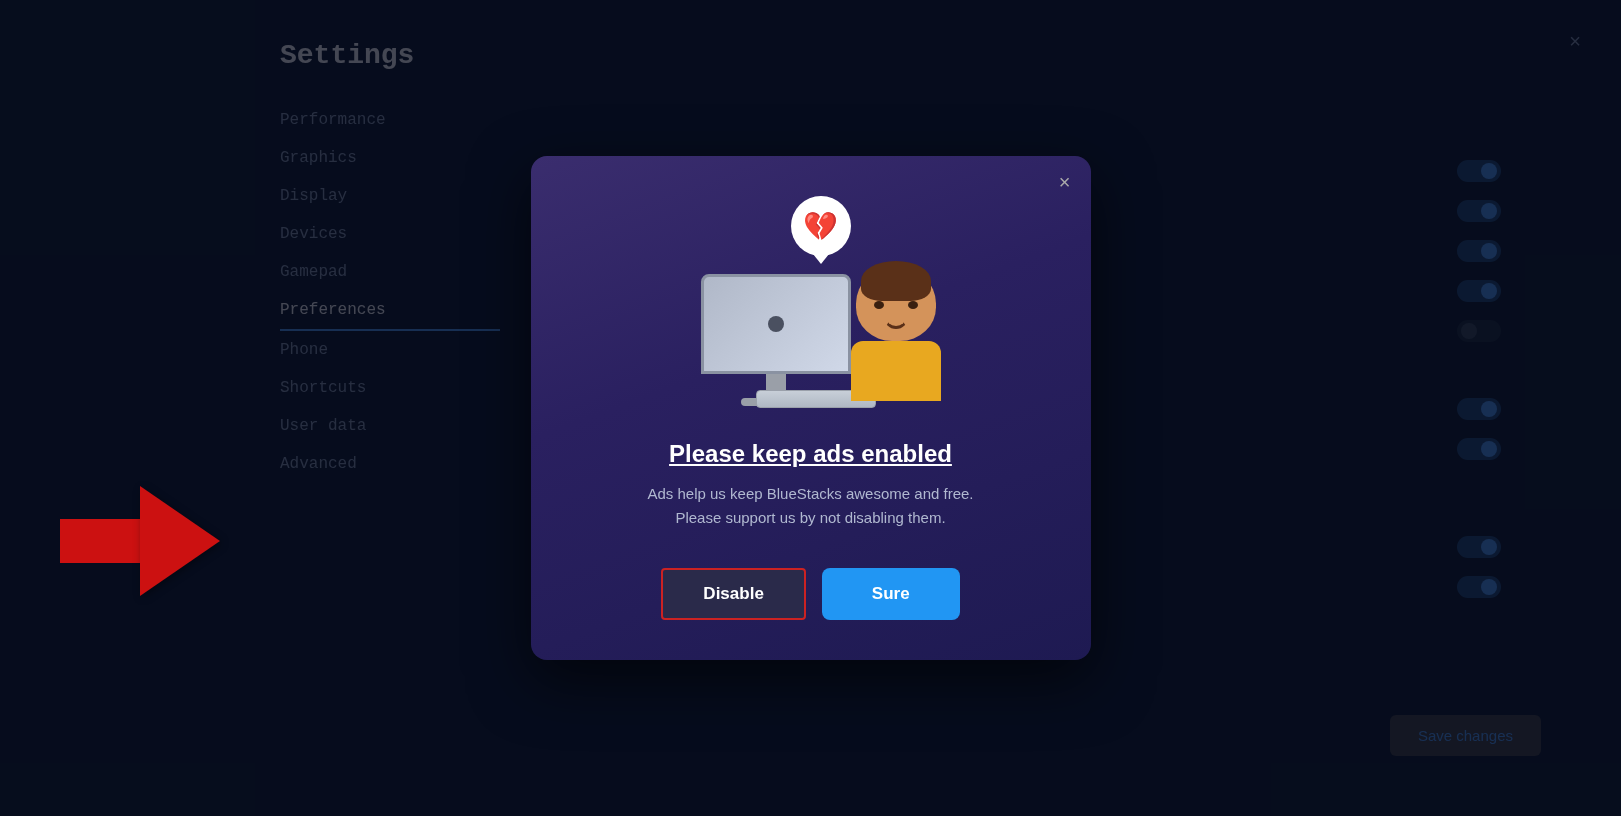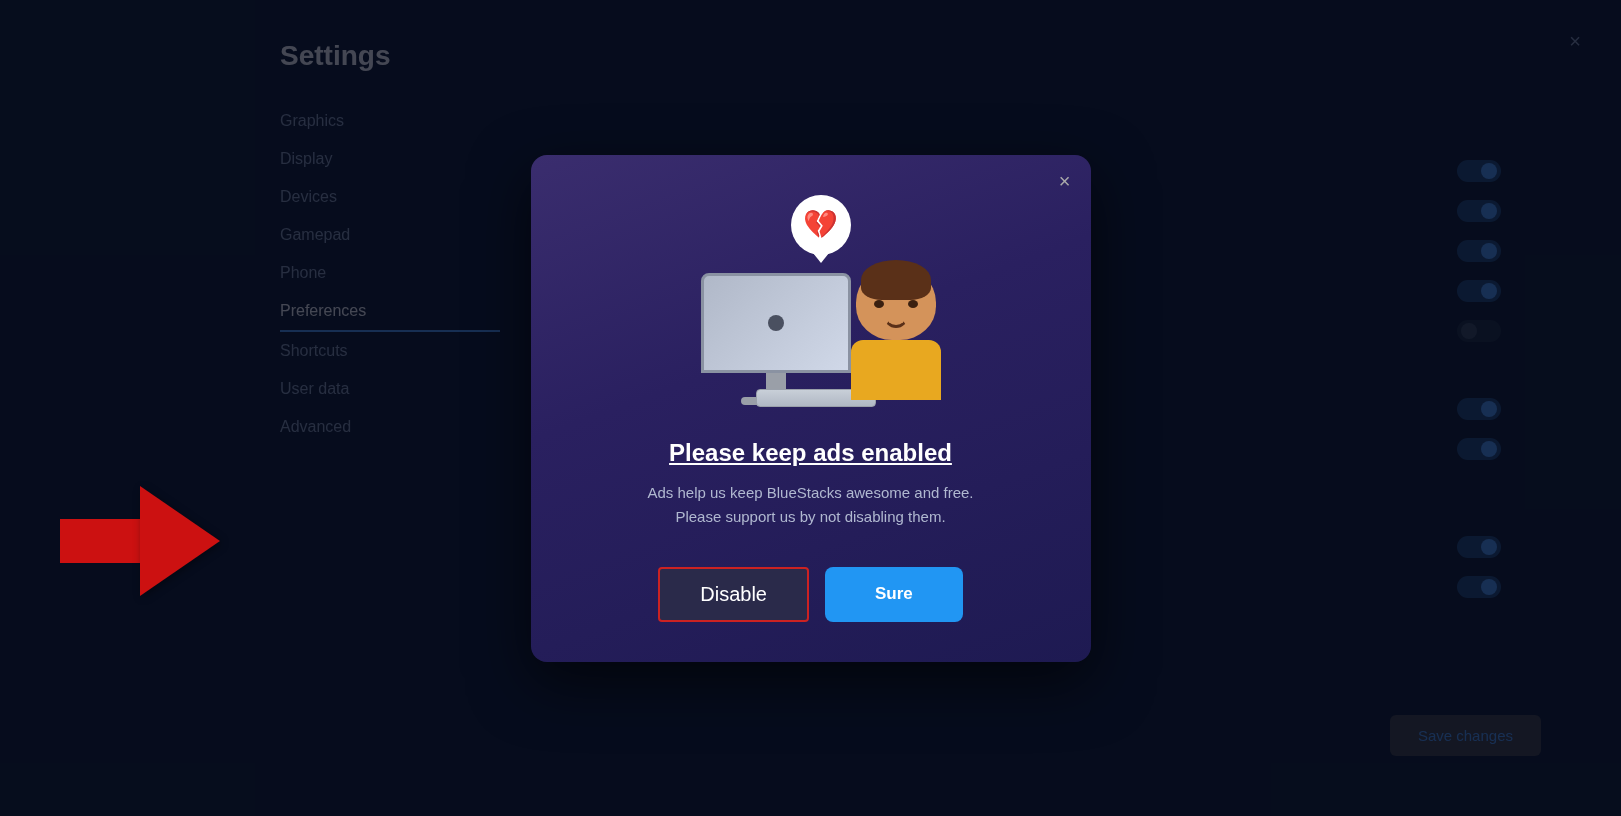--- a/index.html
+++ b/index.html
@@ -28,6 +28,7 @@
       top: 40px;
       width: 220px;
       z-index: 5;
+      font-family: Liberation Mono, monospace;
     }
 
     .settings-title {

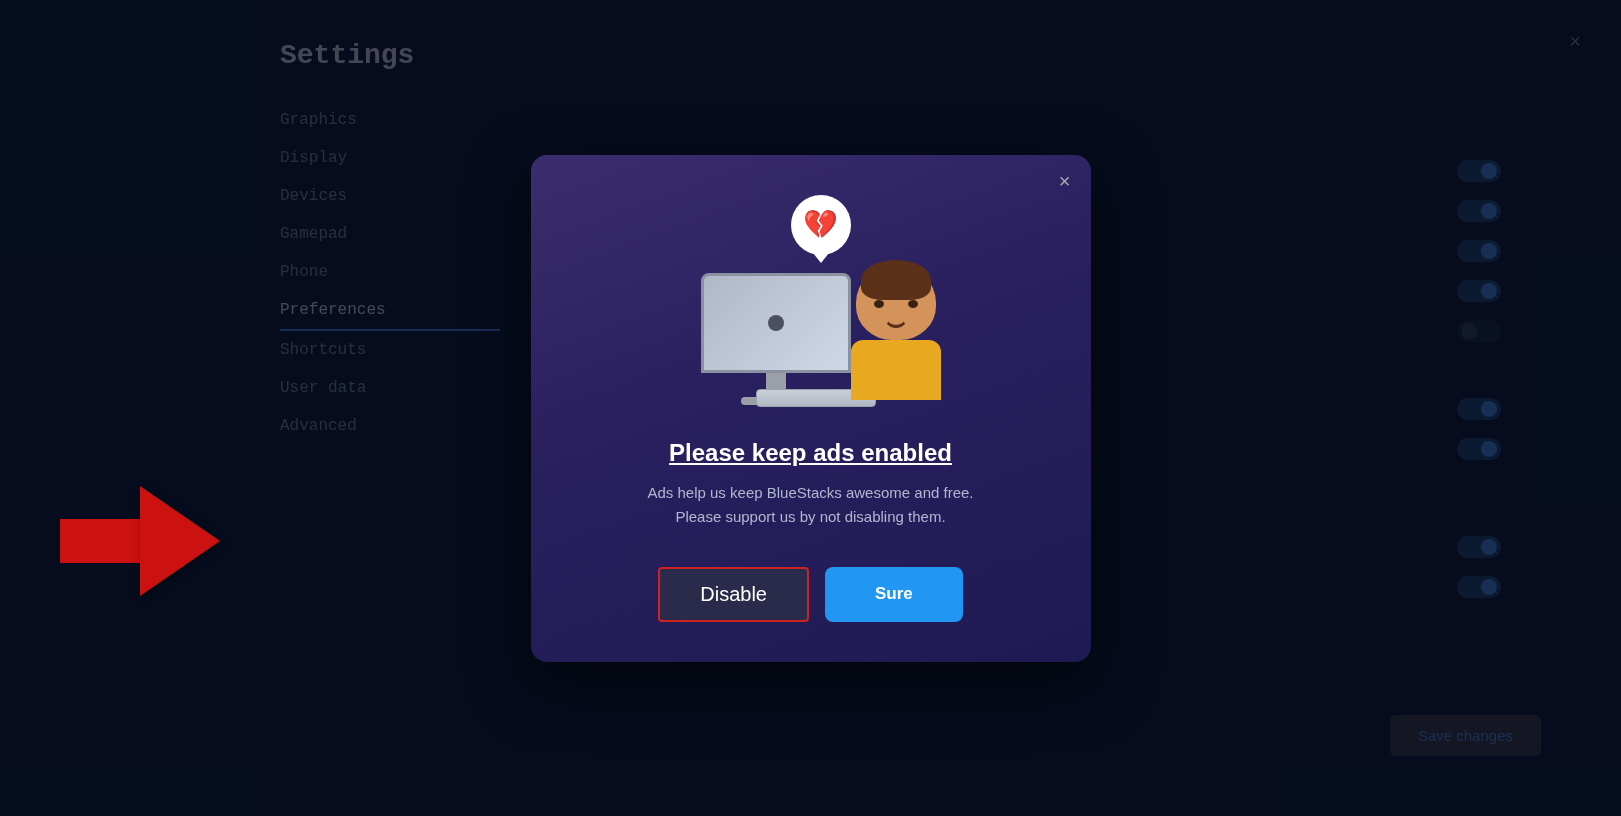--- a/index.html
+++ b/index.html
@@ -393,6 +393,7 @@
 <div class="settings-sidebar">
   <div class="settings-title">Settings</div>
 
+  <div class="nav-item">Performance</div>
   <div class="nav-item">Graphics</div>
   <div class="nav-item">Display</div>
   <div class="nav-item">Devices</div>

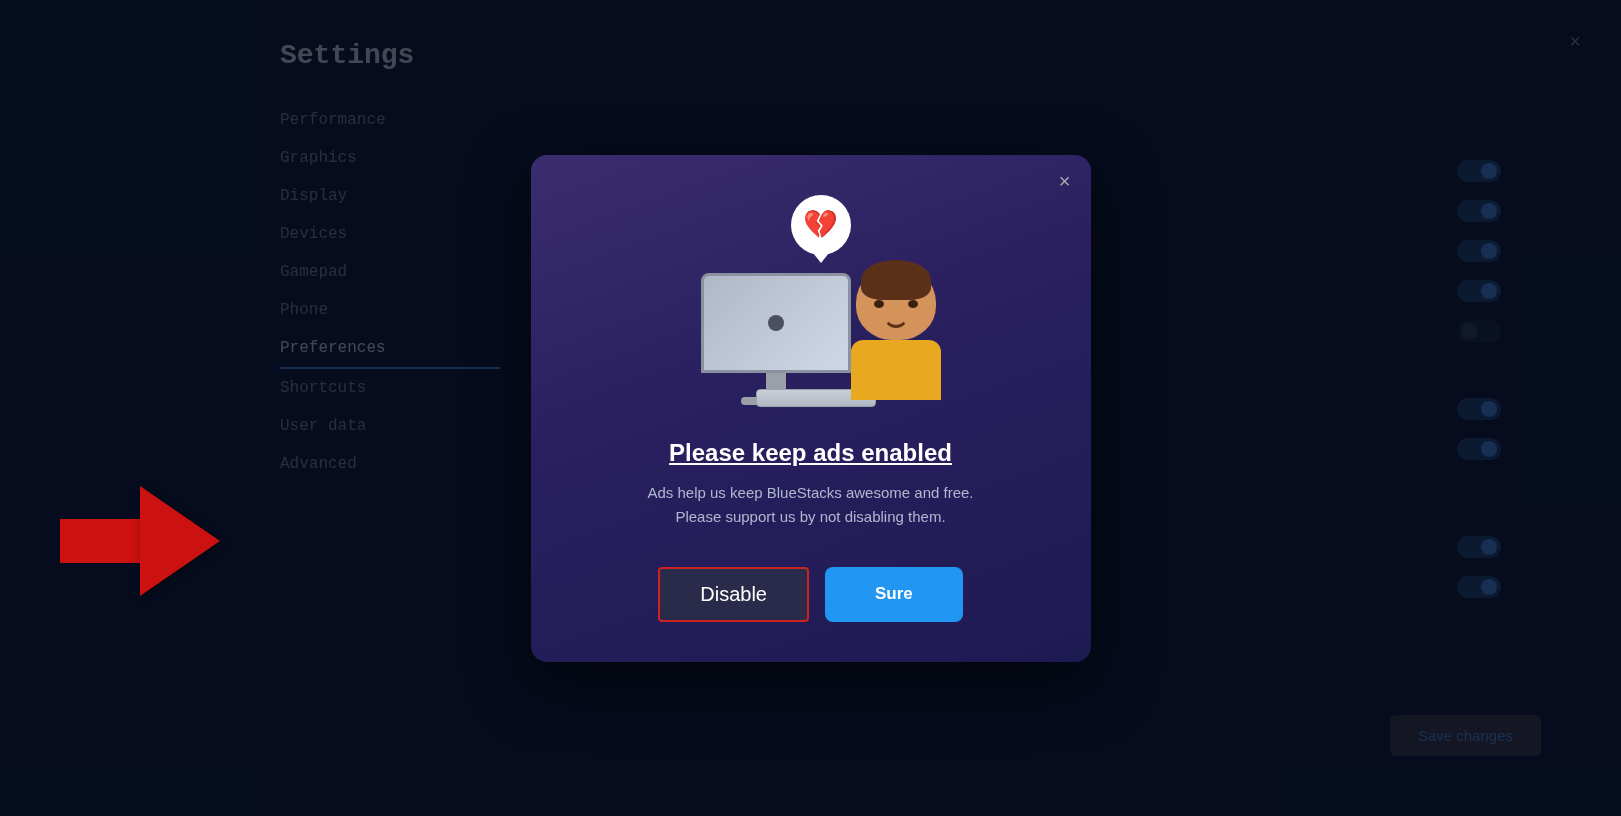--- a/index.html
+++ b/index.html
@@ -398,8 +398,8 @@
   <div class="nav-item">Display</div>
   <div class="nav-item">Devices</div>
   <div class="nav-item">Gamepad</div>
+  <div class="nav-item active">Preferences</div>
   <div class="nav-item">Phone</div>
-  <div class="nav-item active">Preferences</div>
   <div class="nav-item">Shortcuts</div>
   <div class="nav-item">User data</div>
   <div class="nav-item">Advanced</div>

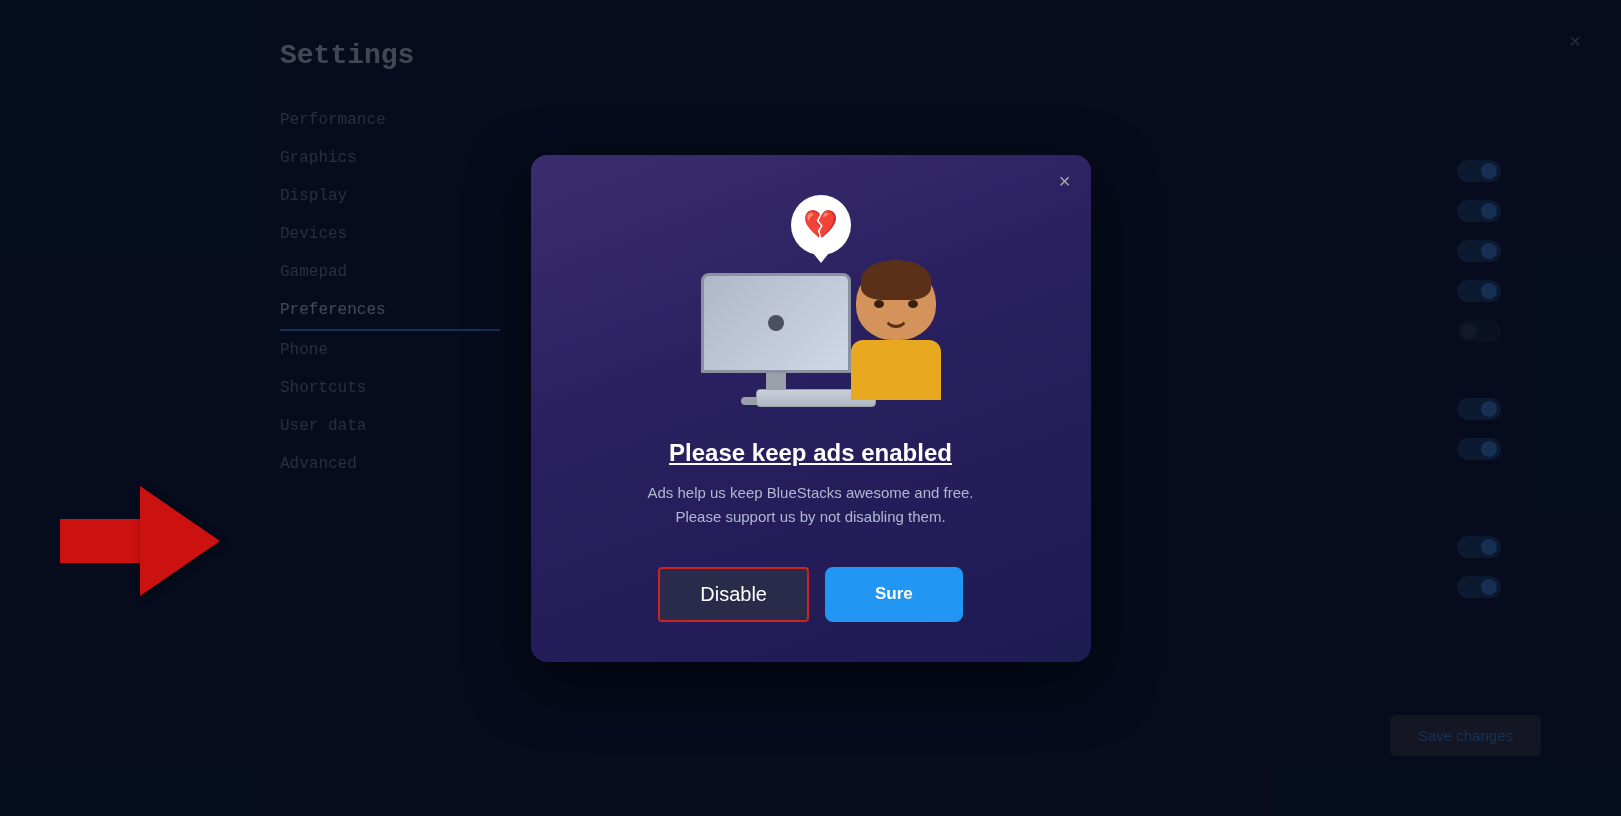--- a/index.html
+++ b/index.html
@@ -342,8 +342,8 @@
       border: 2px solid #cc2222;
       padding: 14px 40px;
       border-radius: 4px;
-      font-size: 20px;
-      font-weight: 400;
+      font-size: 17px;
+      font-weight: 700;
       cursor: pointer;
     }
 

